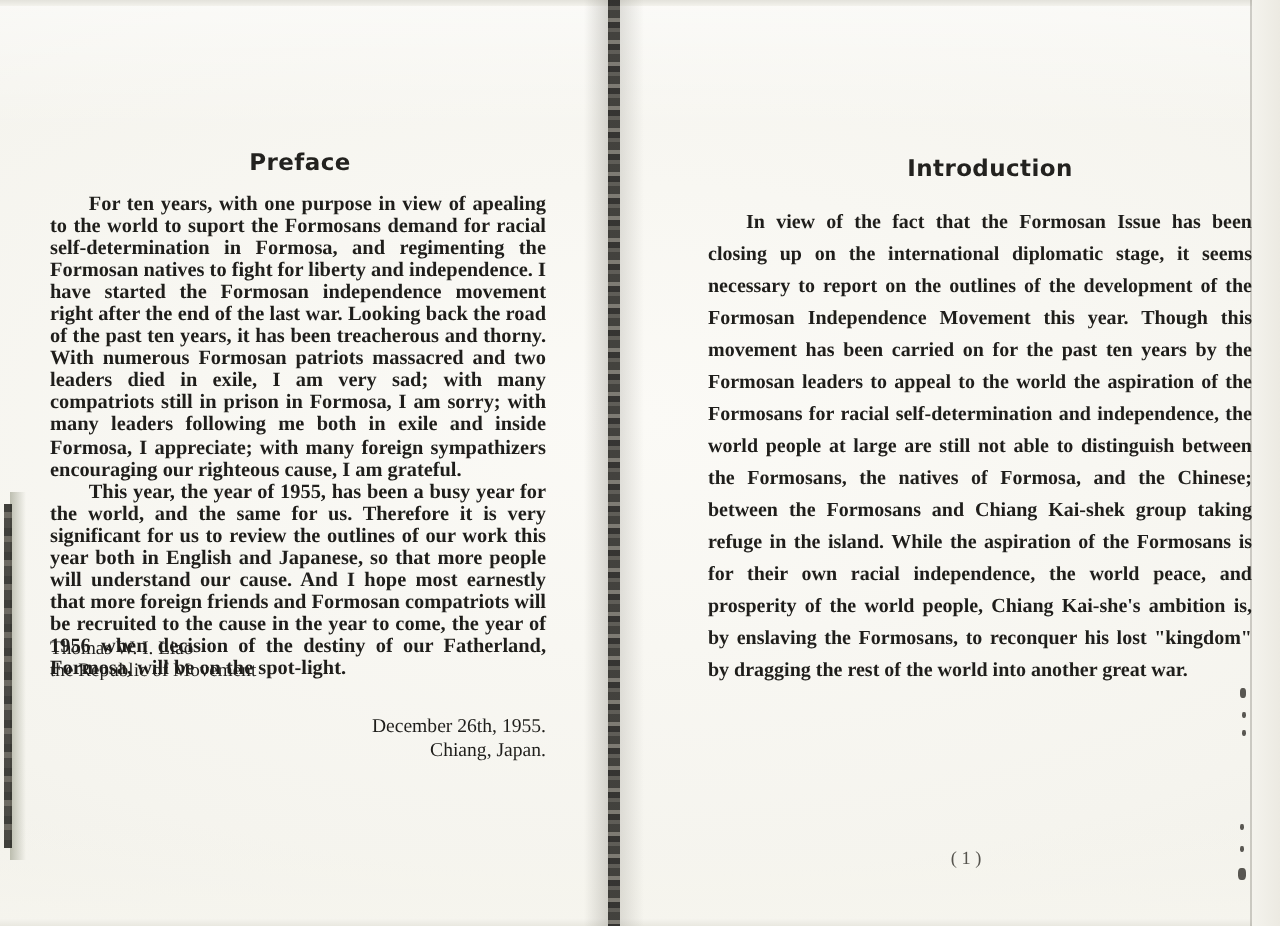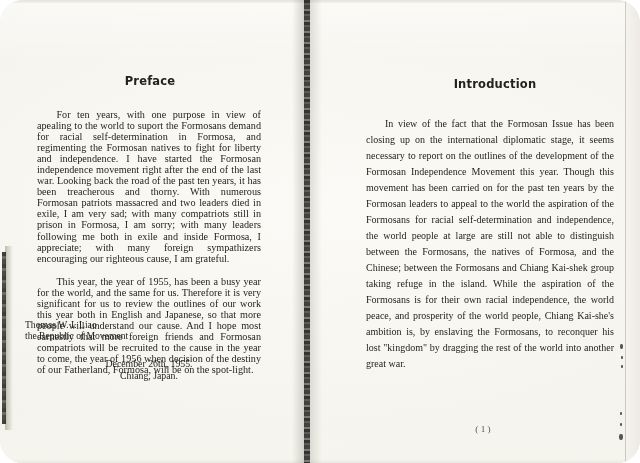--- a/index.html
+++ b/index.html
@@ -18,7 +18,6 @@
     overflow: hidden;
     background: #f7f6f1;
     box-sizing: border-box;
-    border-radius: 23px;
   }
 
   

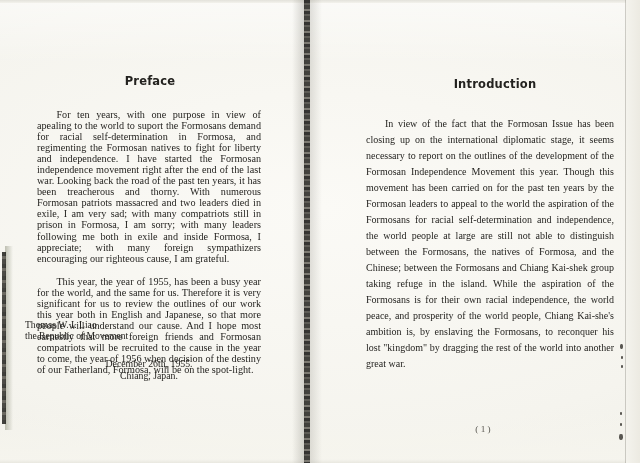--- a/index.html
+++ b/index.html
@@ -172,8 +172,9 @@
     line-height: 16.0px;
   }
   .body-col p {
-    margin: 12px;
+    margin: 0;
     text-indent: 1.9em;
+    font-weight: bold;
   }
 
   .signature {

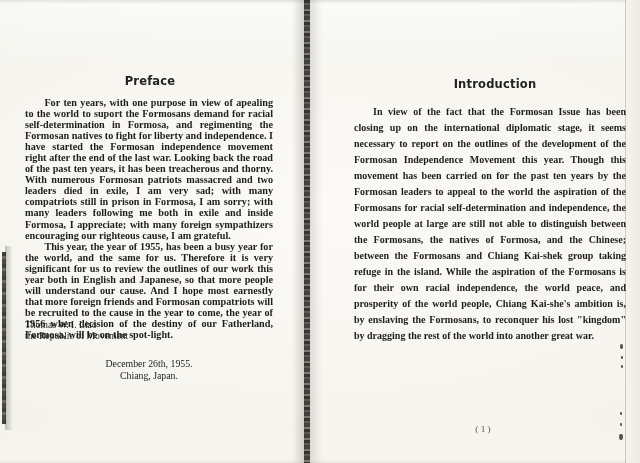--- a/index.html
+++ b/index.html
@@ -194,7 +194,7 @@
     left: 25px;
     top: 358px;
     width: 248px;
-    text-align: center;
+    text-align: right;
     font-size: 9.8px;
     line-height: 12.4px;
     color: #1f1e1b;

